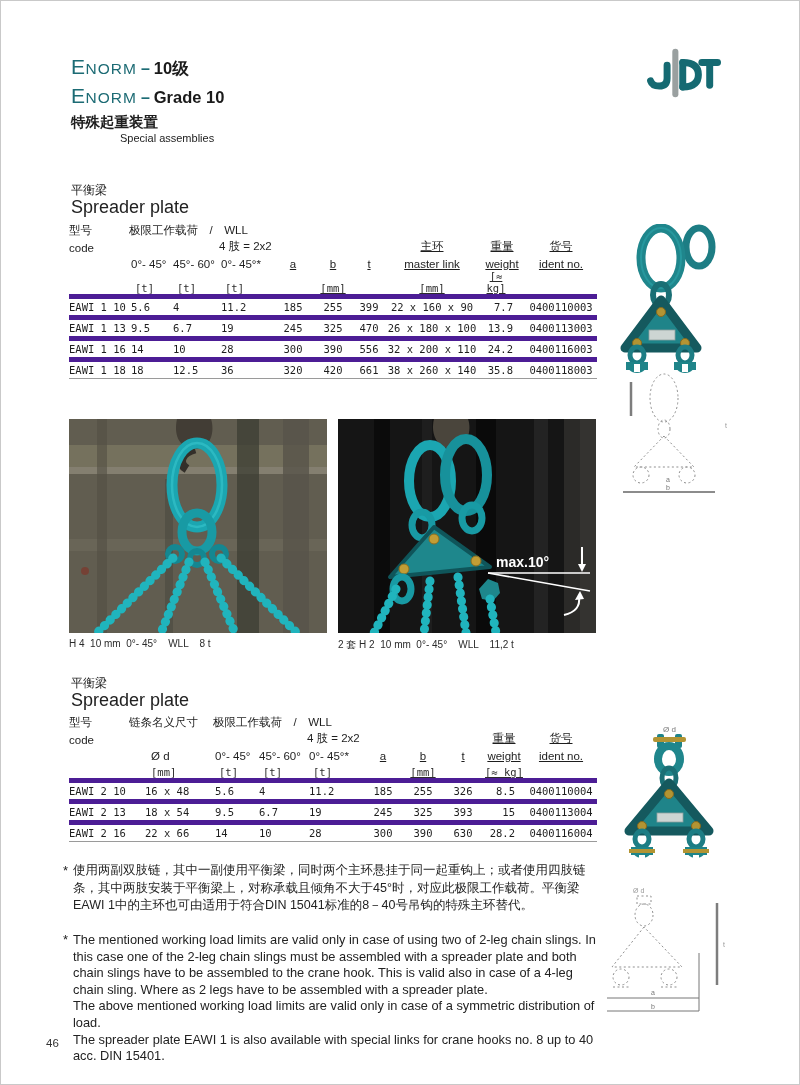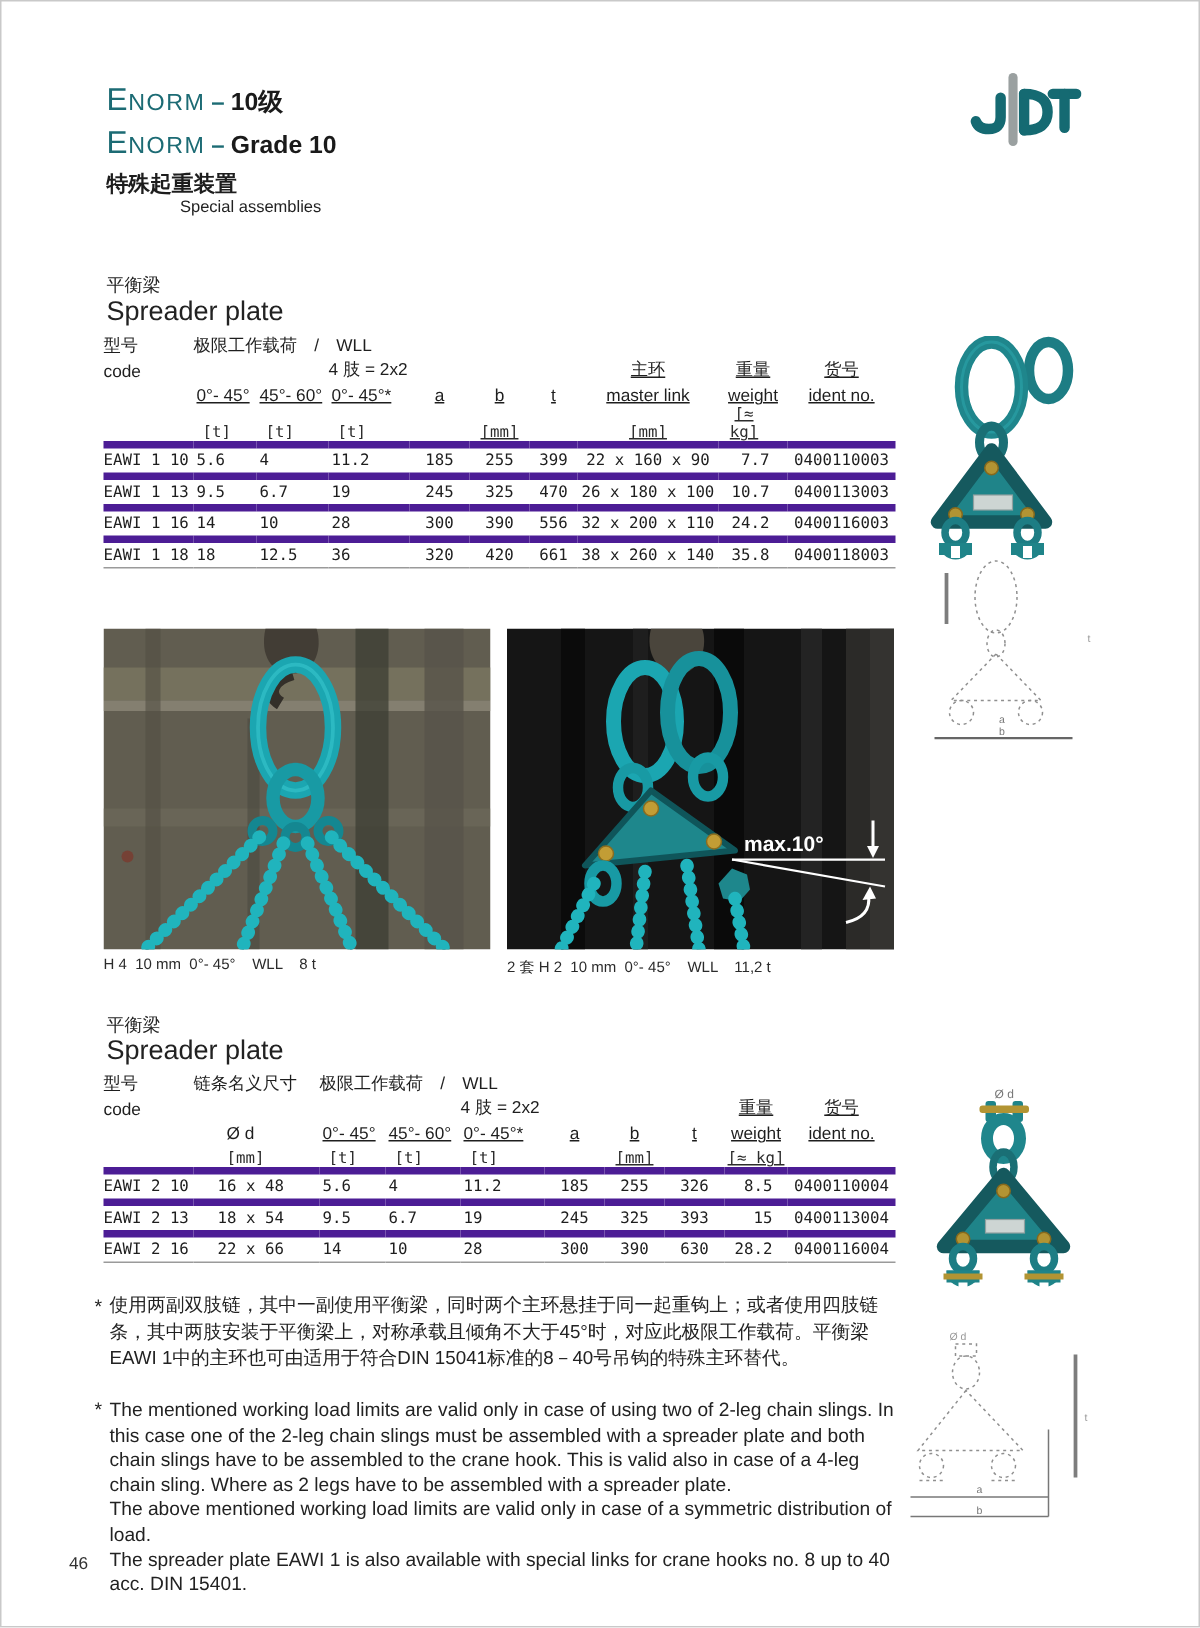--- a/index.html
+++ b/index.html
@@ -41,7 +41,7 @@
   .spec tbody tr{border-top:5px solid #4c1d95;}
   .spec tbody tr:last-child{border-bottom:1px solid #9a9a9a;}
   .tc{text-align:center!important;text-decoration:underline;}
-  .pl2{padding-left:2px!important;text-decoration:underline;}
+  .pl2{padding-left:2px!important;}
   .pl6{padding-left:6px!important;}
   .pr12{padding-right:12px!important;}
   #tbl1 td:nth-child(5),#tbl1 td:nth-child(6),#tbl1 td:nth-child(7),#tbl1 td:nth-child(8),#tbl1 td:nth-child(10){text-align:center;}

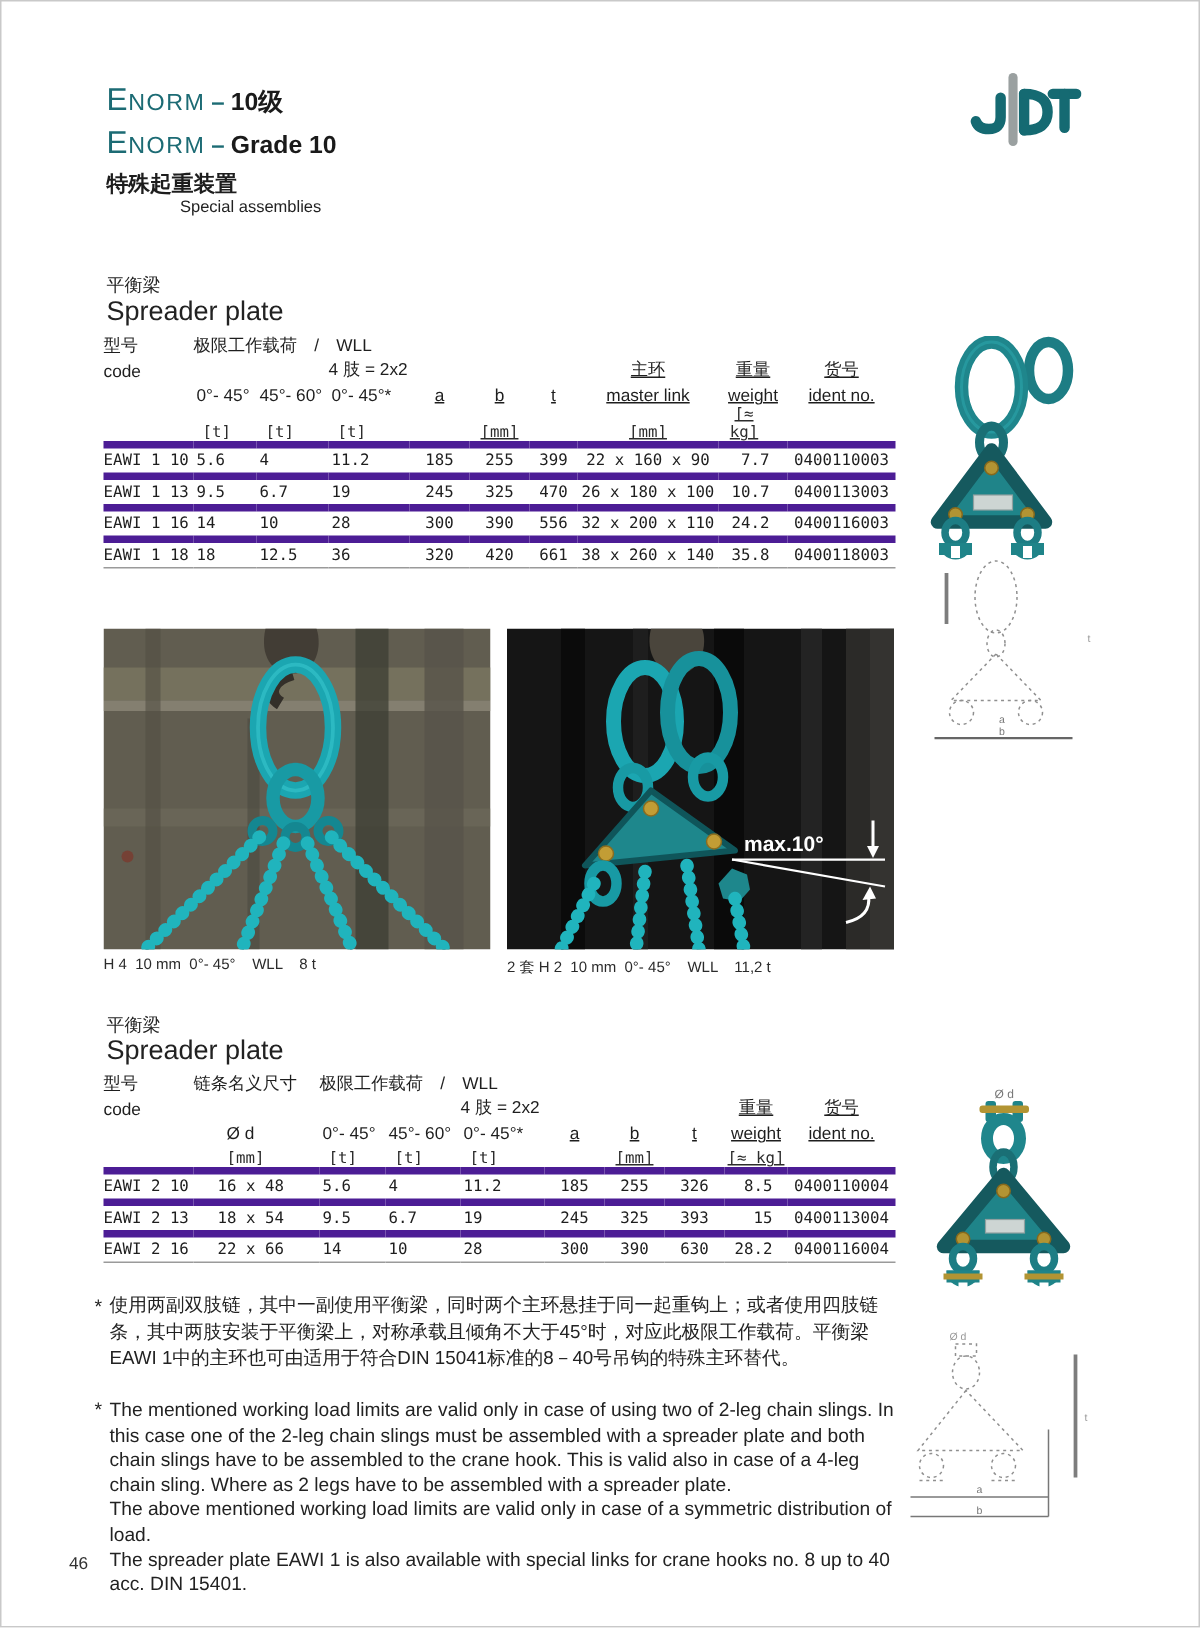--- a/index.html
+++ b/index.html
@@ -182,7 +182,7 @@
           <td>325</td>
           <td>470</td>
           <td>26 x 180 x 100</td>
-          <td>10.7</td>
+          <td>13.9</td>
           <td>0400113003</td>
         </tr>
         <tr>

